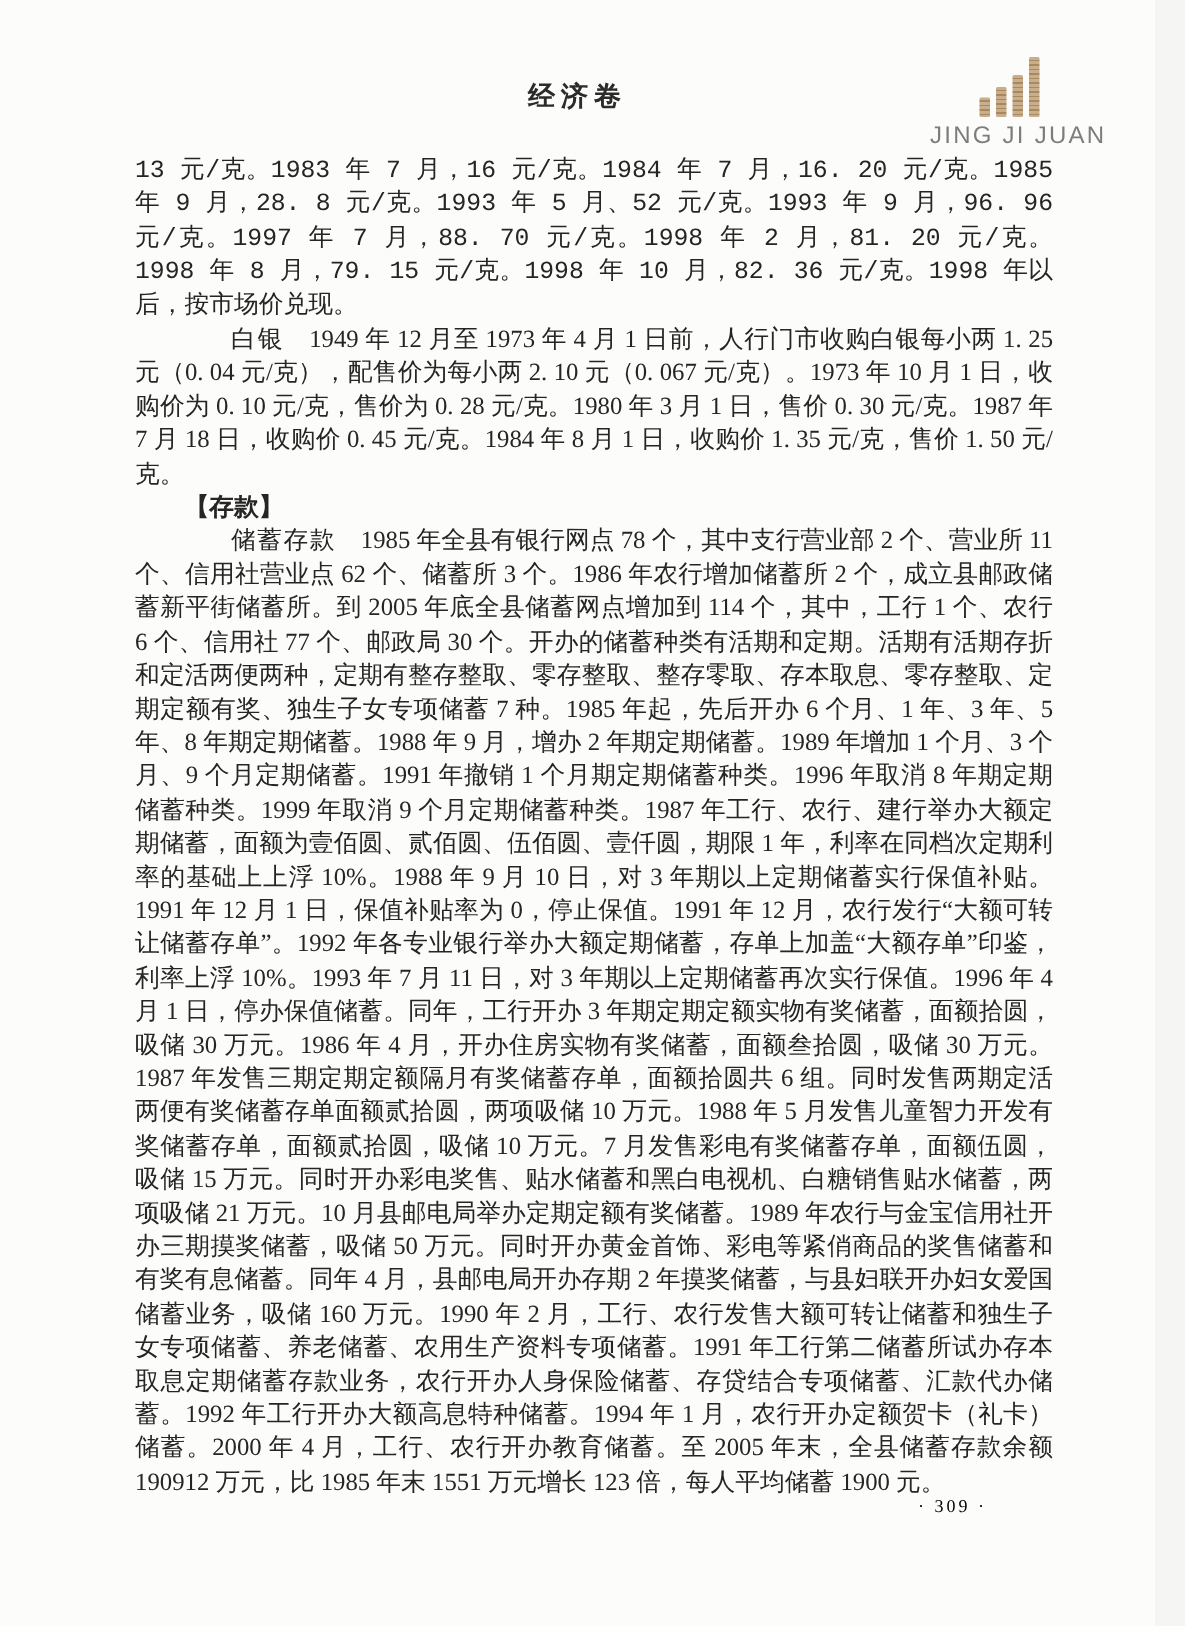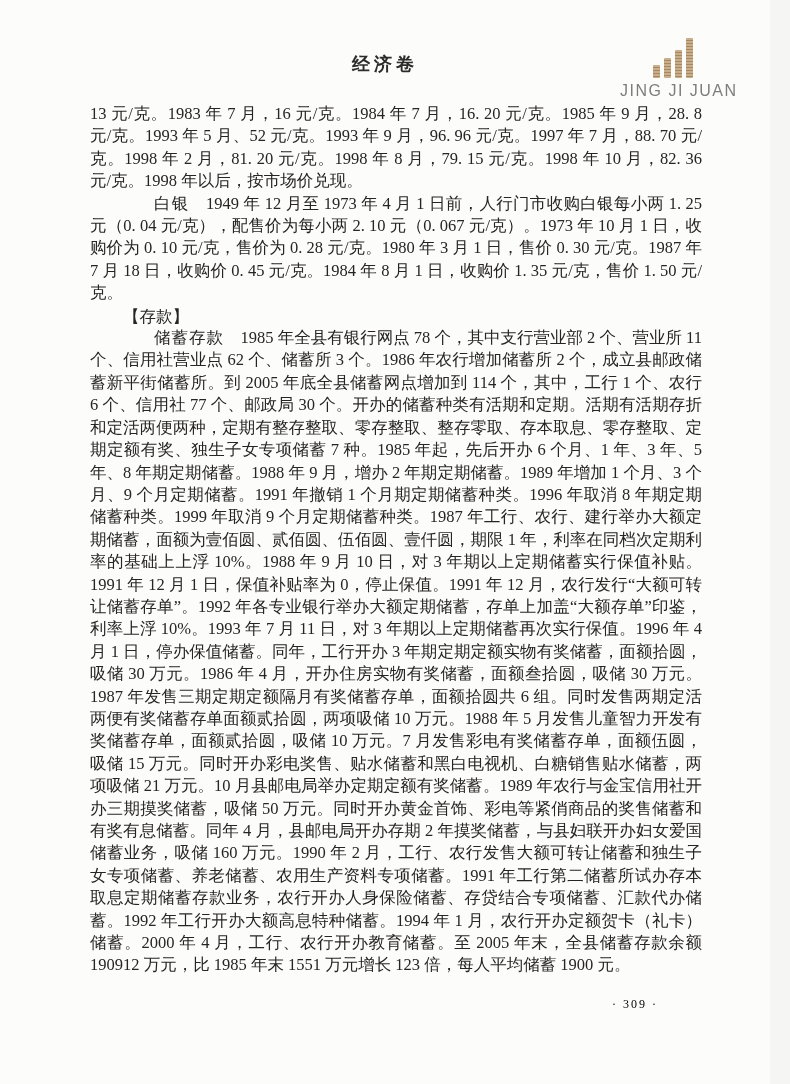--- a/index.html
+++ b/index.html
@@ -58,7 +58,7 @@
     text-align:justify;
   }
   .para { margin:0; text-indent:2em; }
-  .para.noindent { text-indent:0; }
+  .para.noindent { text-indent:0;font-family:Liberation Mono, monospace; }
   .para-label { margin-right:1em; letter-spacing:1px;margin-left:31px; }
   .section-heading {
     margin:0; text-indent:2em;

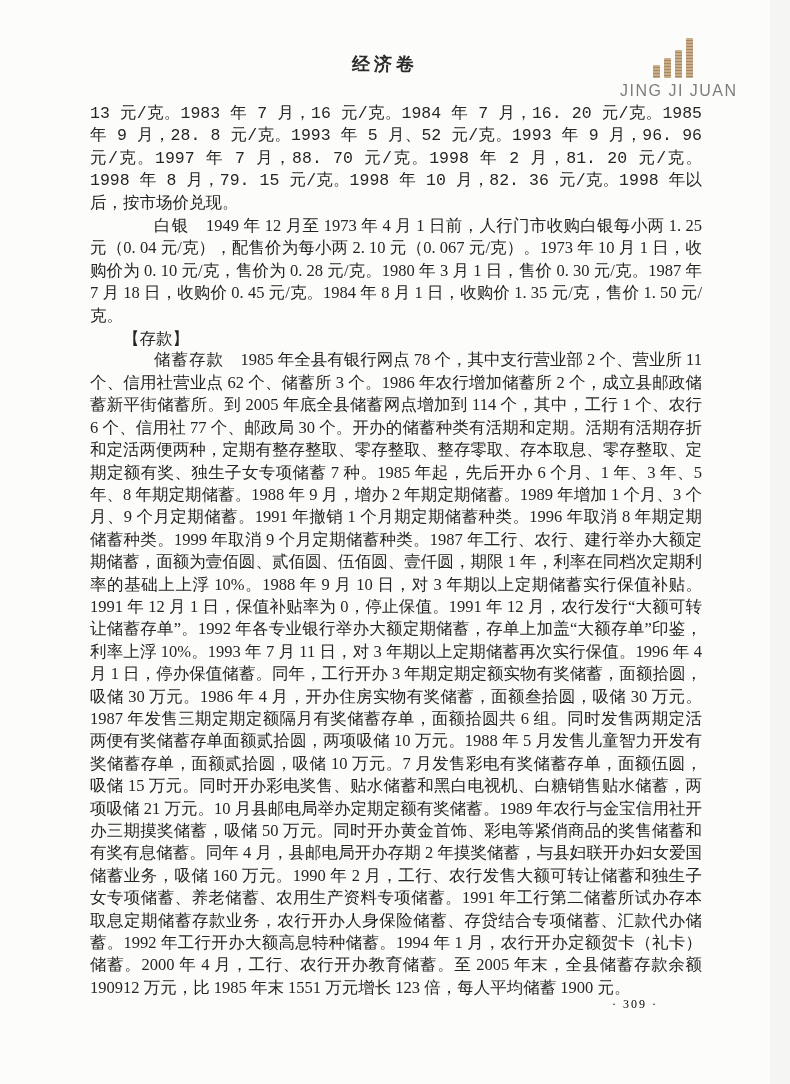--- a/index.html
+++ b/index.html
@@ -63,7 +63,7 @@
   .section-heading {
     margin:0; text-indent:2em;
     font-family:"Liberation Sans","DejaVu Sans",sans-serif;
-    font-weight:400;
+    font-weight:700;
   }
   
   .folio {

